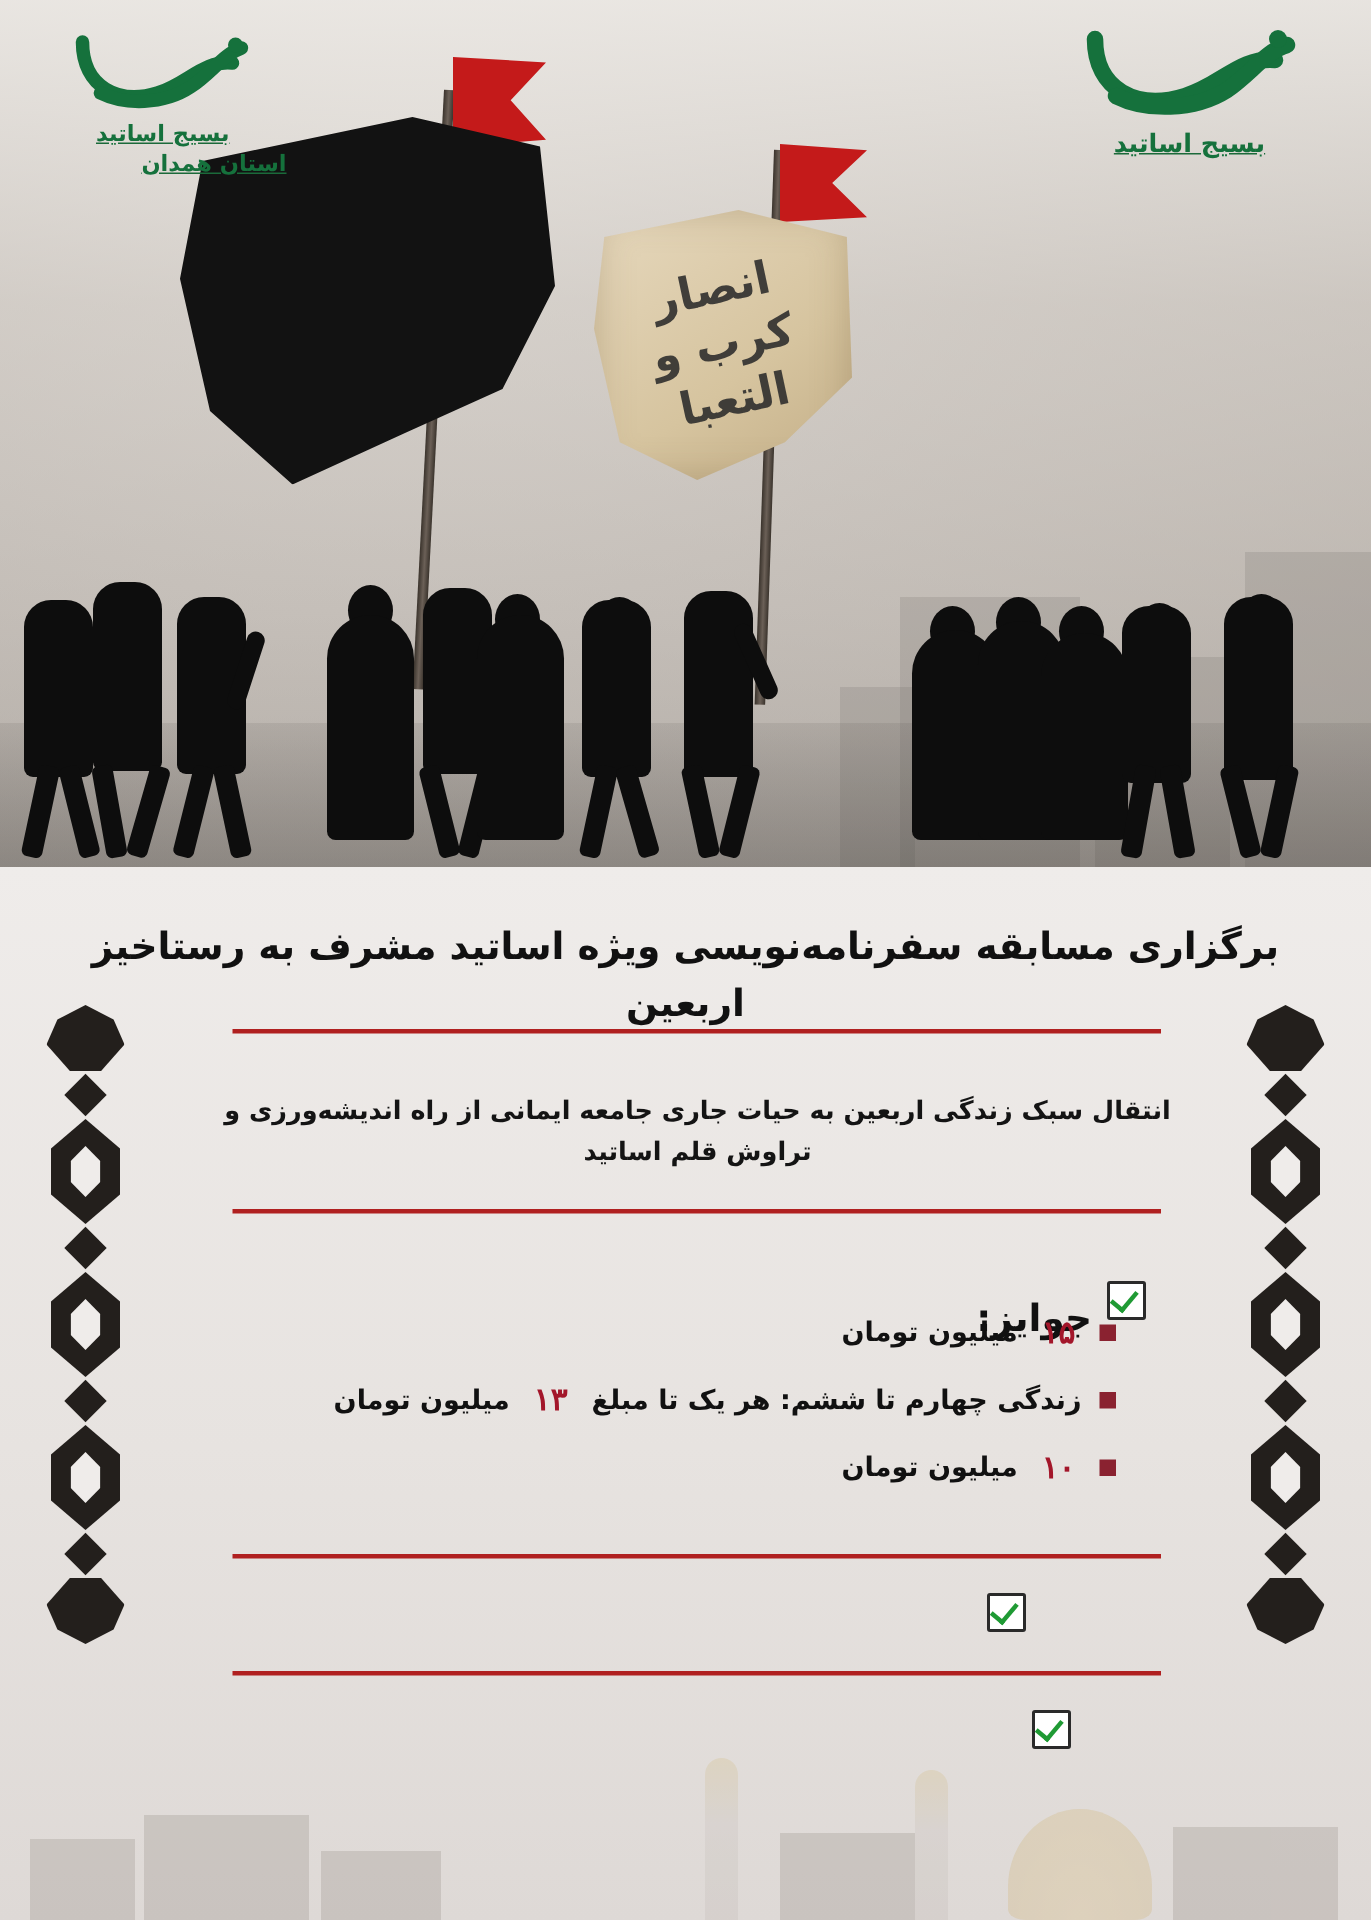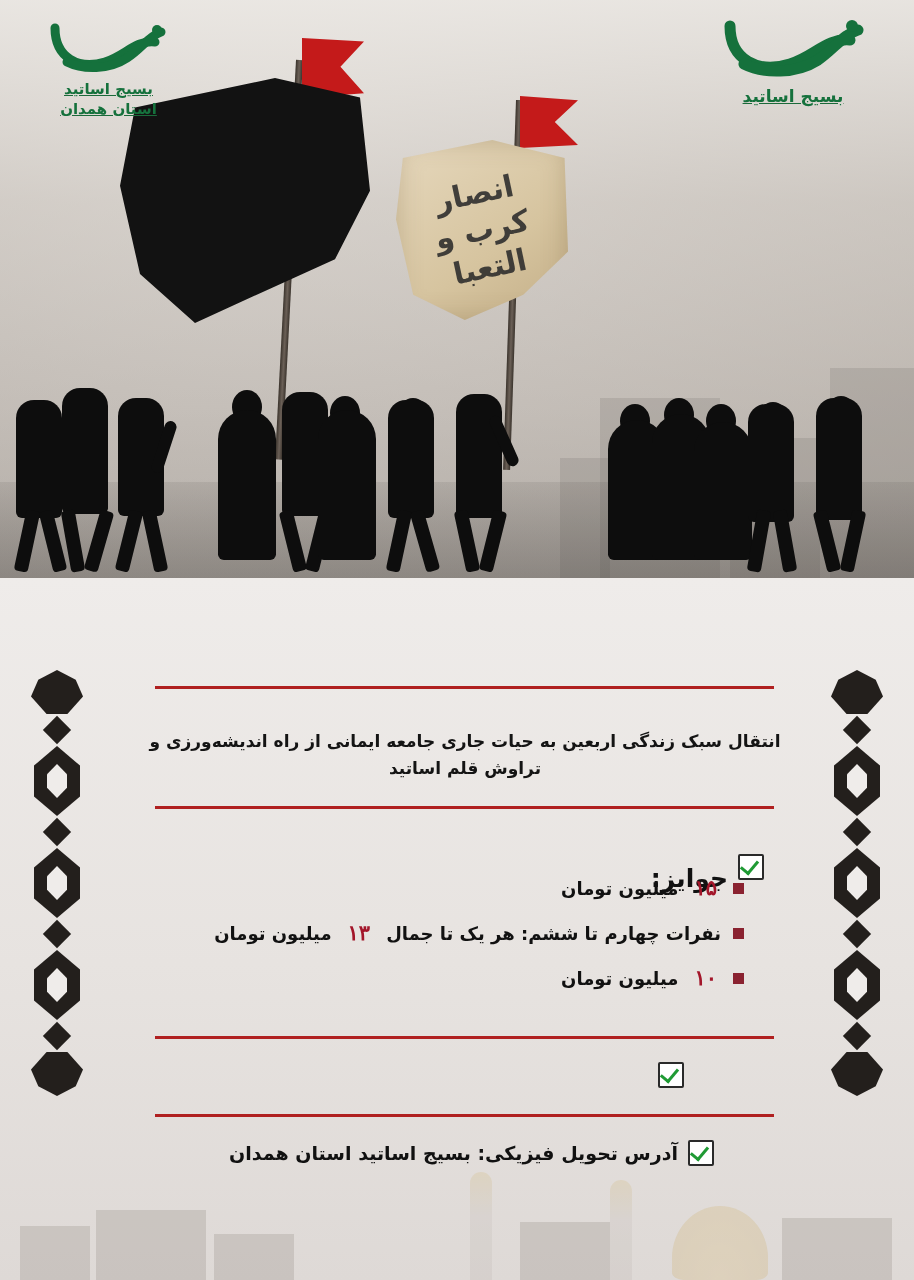--- a/index.html
+++ b/index.html
@@ -161,7 +161,7 @@
     letter-spacing: .5px;
   }
   .logo-left .line1 { font-size: 15px; margin-top: 4px; }
-  .logo-left .line2 { font-size: 15px; margin-top: 2px; }
+  .logo-left .line2 { font-size: 15px; margin-top: 2px; text-align: right; }
   .logo-right .line1 { font-size: 17px; margin-top: 4px; }
   .logo-right .line2 { font-size: 13px; margin-top: 2px; }
 

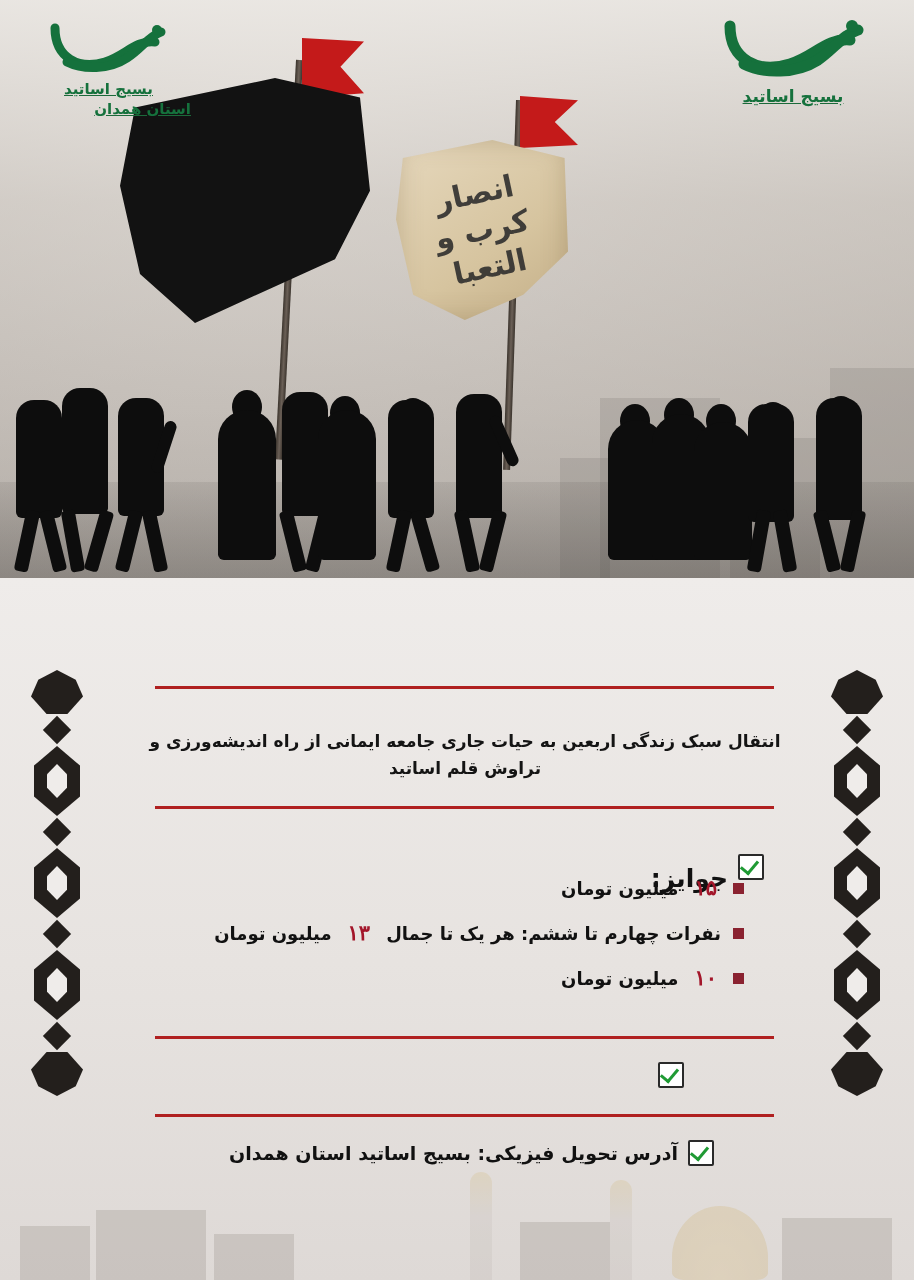--- a/index.html
+++ b/index.html
@@ -529,6 +529,7 @@
         </div>
     </div>
 
+    <div class="title">برگزاری مسابقه سفرنامه‌نویسی ویژه اساتید مشرف به رستاخیز اربعین</div>
     <div class="rule r1"></div>
     <div class="subtitle">انتقال سبک زندگی اربعین به حیات جاری جامعه ایمانی از راه اندیشه‌ورزی و تراوش قلم اساتید</div>
     <div class="rule r2"></div>

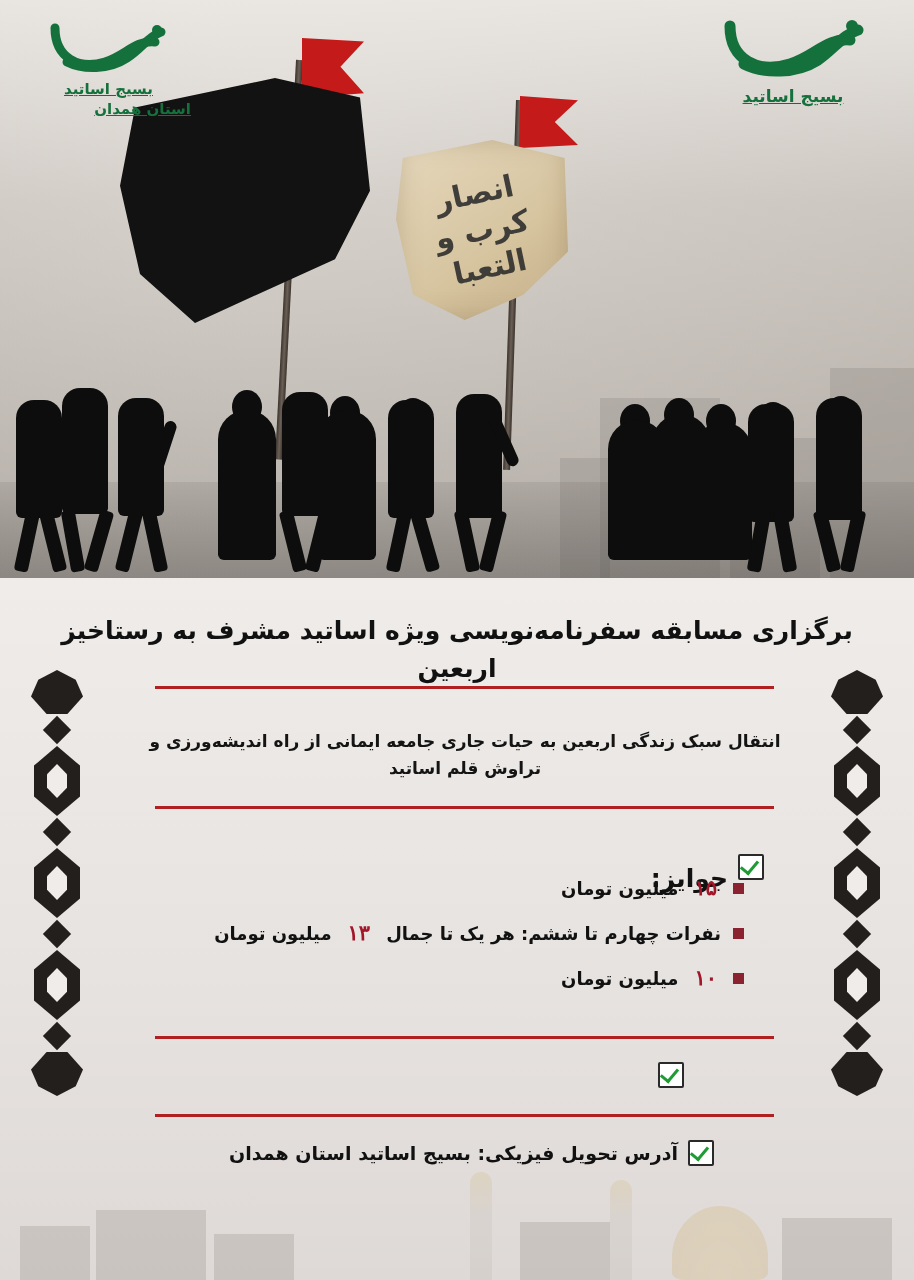--- a/index.html
+++ b/index.html
@@ -547,7 +547,7 @@
       </li>
       <li>
         <span class="bullet"></span>
-        <span>نفرات چهارم تا ششم: هر یک تا جمال</span>
+        <span>زندگی چهارم تا ششم: هر یک تا مبلغ</span>
         <span class="amount">۱۳</span>
         <span>میلیون تومان</span>
       </li>

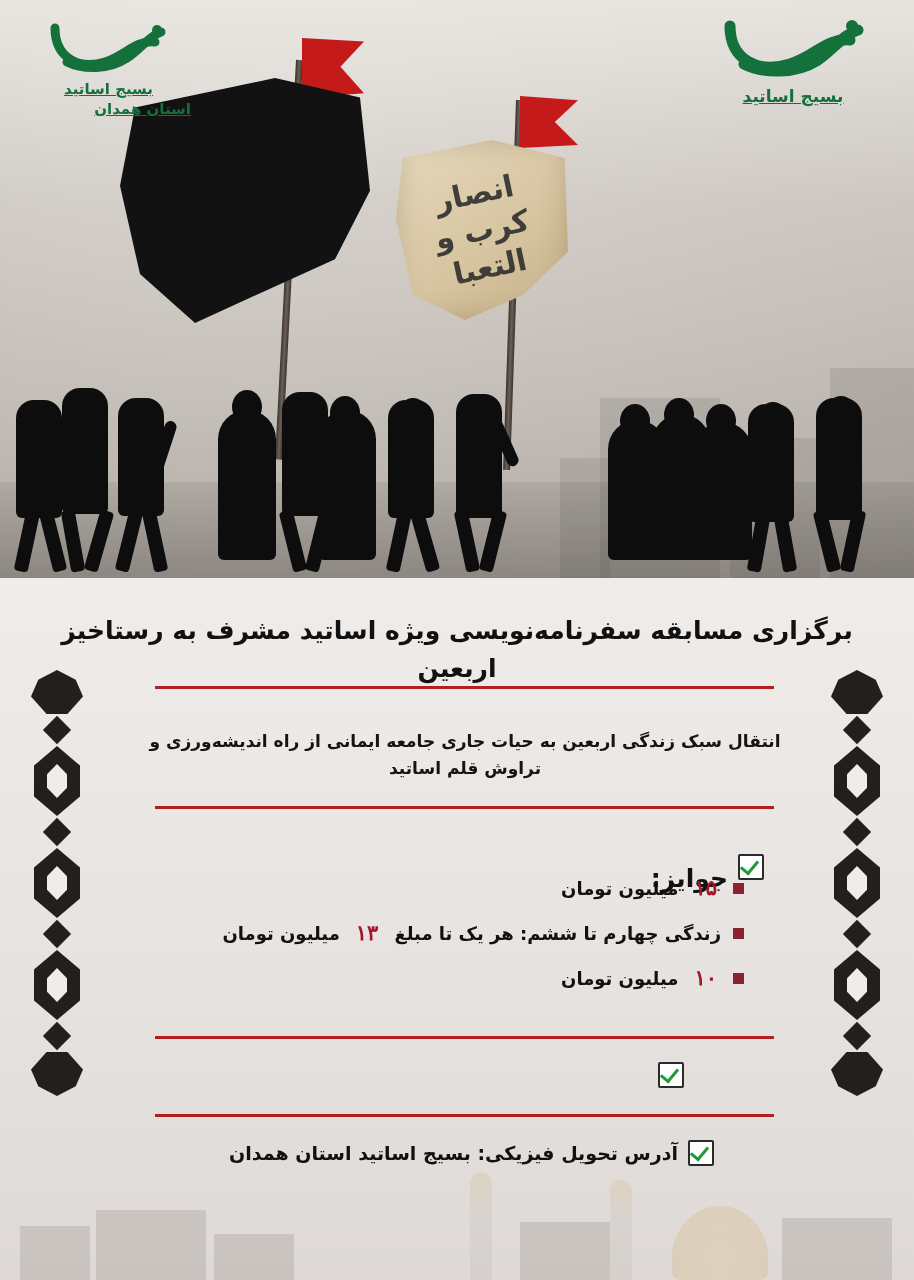--- a/index.html
+++ b/index.html
@@ -568,7 +568,6 @@
 
     <div class="address">
       <span class="check"></span>
-      <span>آدرس تحویل فیزیکی: بسیج اساتید استان همدان</span>
     </div>
 
   </div>

